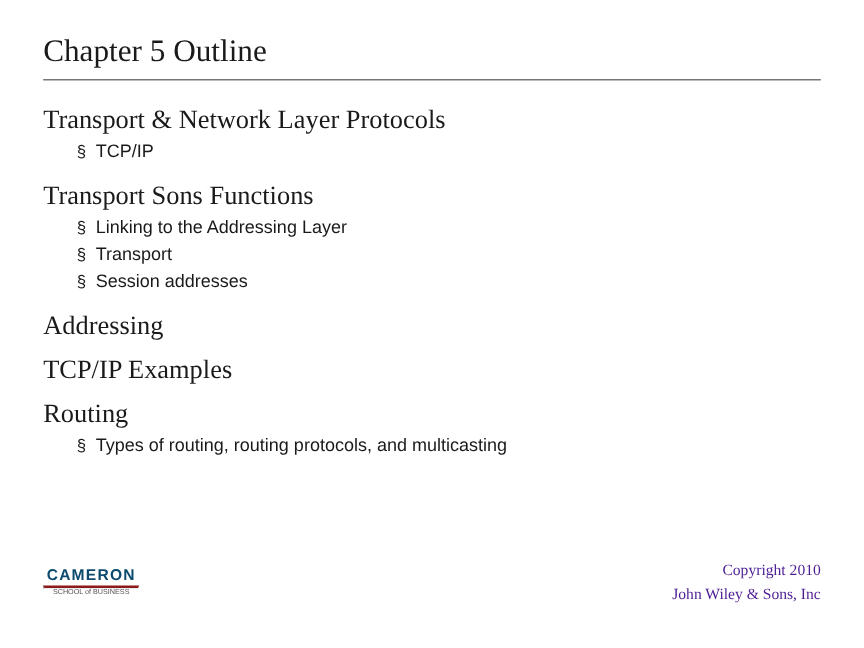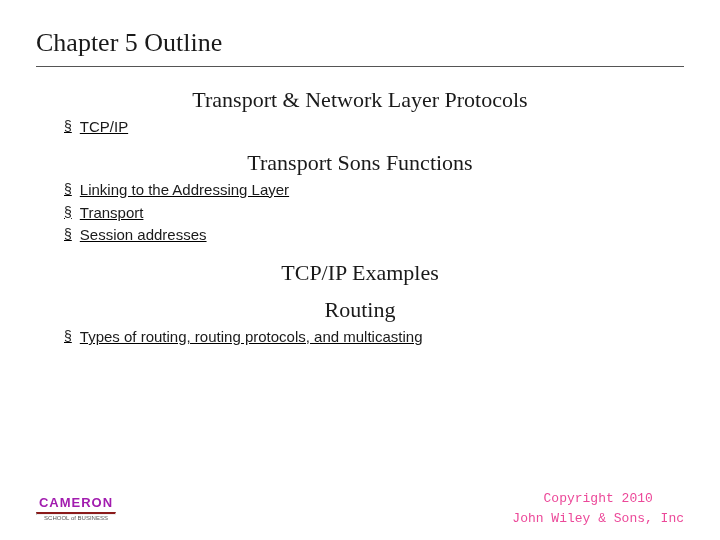--- a/index.html
+++ b/index.html
@@ -20,7 +20,7 @@
     .slide {
       width: 720px;
       height: 540px;
-      padding: 28px 36px 12px 36px;
+      padding: 28px 36px 36px 36px;
       display: flex;
       flex-direction: column;
       position: relative;

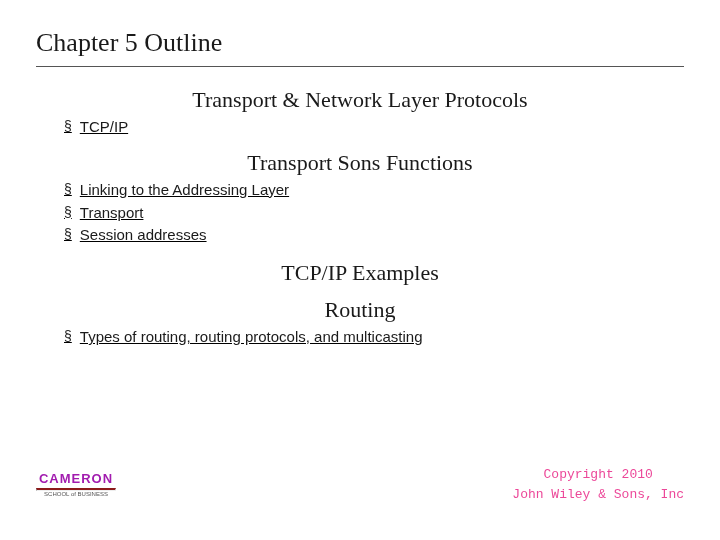--- a/index.html
+++ b/index.html
@@ -46,7 +46,6 @@
       display: flex;
       flex-direction: column;
       gap: 0px;
-      text-align: center;
     }
 
     .section-heading {

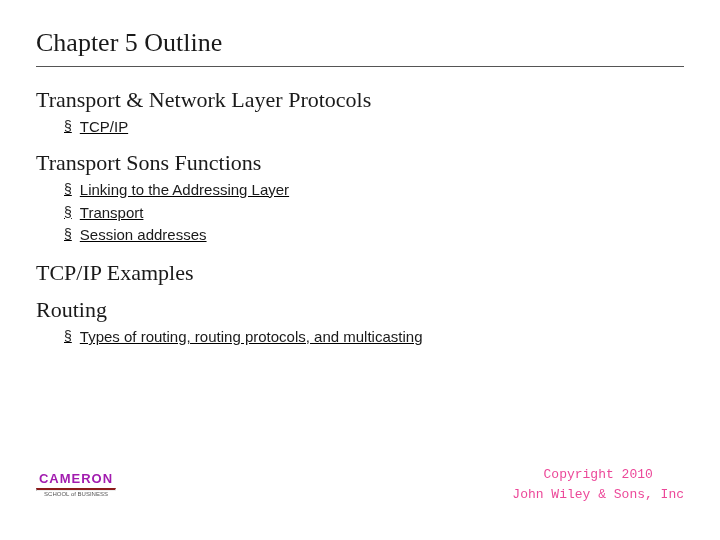--- a/index.html
+++ b/index.html
@@ -61,7 +61,6 @@
       list-style: none;
       padding: 0;
       margin: 0 0 4px 0;
-      text-decoration: underline;
     }
 
     .bullet-item {

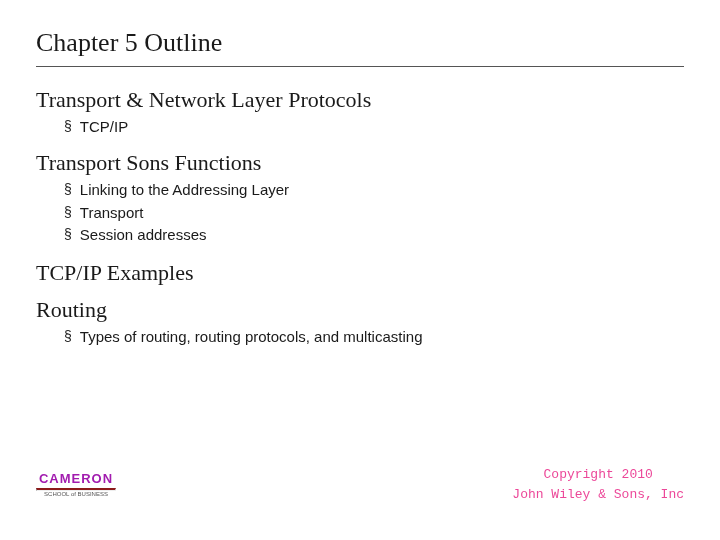--- a/index.html
+++ b/index.html
@@ -173,6 +173,7 @@
     </div>
 
     <div class="section-block">
+      <div class="section-heading">Addressing</div>
     </div>
 
     <div class="section-block">

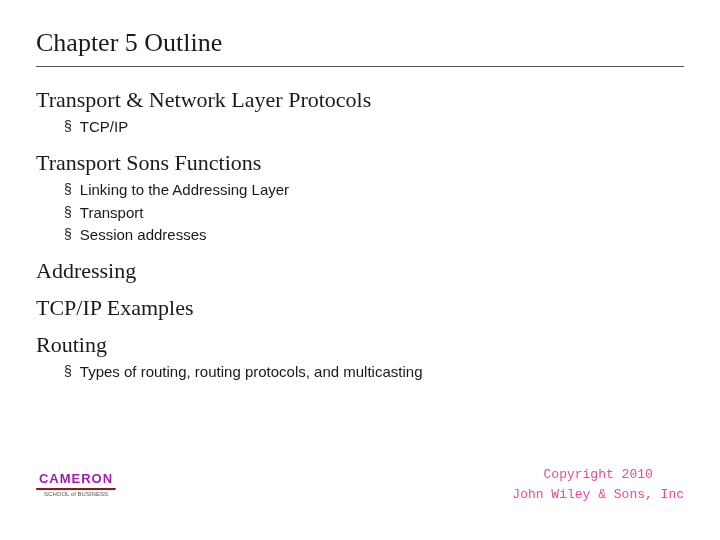--- a/index.html
+++ b/index.html
@@ -108,7 +108,7 @@
     .logo-cameron {
       font-size: 13px;
       font-weight: bold;
-      color: #a21caf;
+      color: #0c4a6e;
       font-family: Arial, sans-serif;
       letter-spacing: 1px;
     }

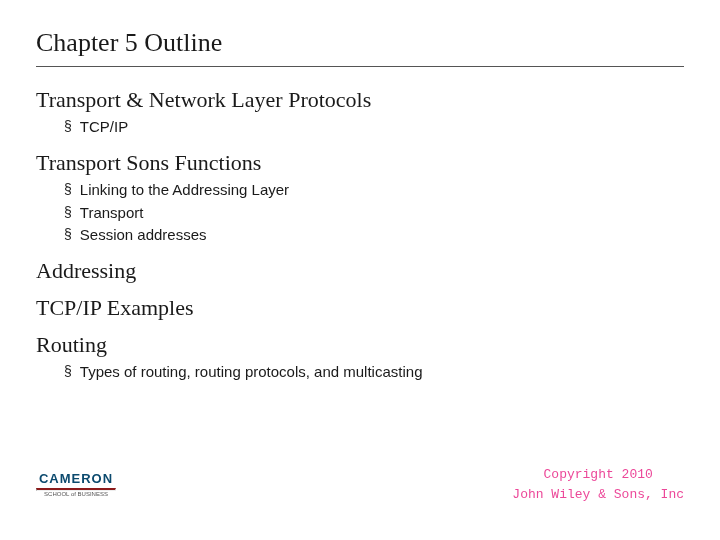--- a/index.html
+++ b/index.html
@@ -128,10 +128,10 @@
     }
 
     .copyright {
-      text-align: center;
+      text-align: right;
       font-size: 13px;
-      color: #ec4899;
-      font-family: Liberation Mono, monospace;
+      color: #4c1d95;
+      font-family: Liberation Serif, serif;
       line-height: 1.5;
     }
 

